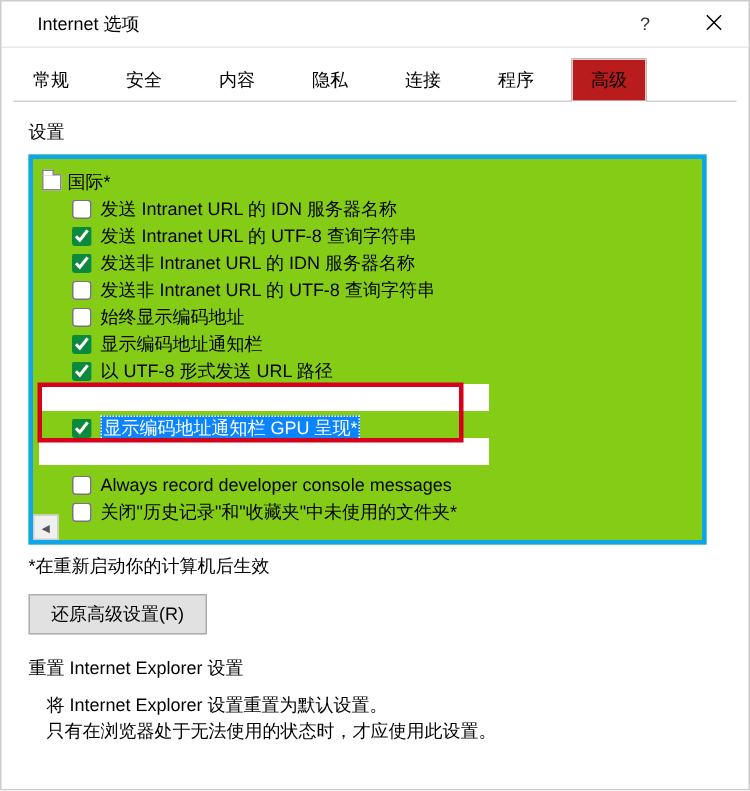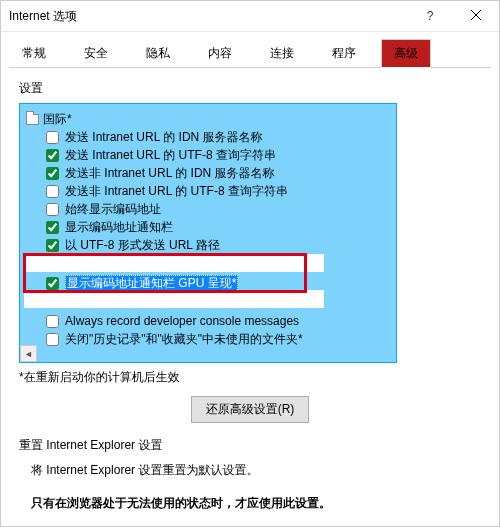--- a/index.html
+++ b/index.html
@@ -20,7 +20,7 @@
     display: flex; align-items: center;
     height: 30px;
     border-bottom: 1px solid #e8e8e8;
-    padding-left: 8px;
+    padding-left: 24px;
   }
   .titlebar .title {
     flex: 1;

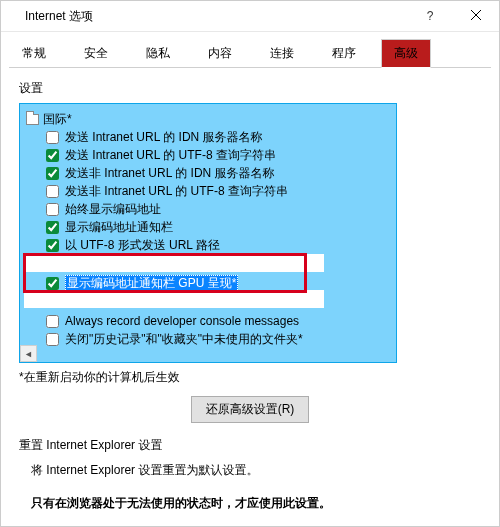--- a/index.html
+++ b/index.html
@@ -174,8 +174,8 @@
   <div class="tabs-row">
     <div class="tab">常规</div>
     <div class="tab">安全</div>
+    <div class="tab">内容</div>
     <div class="tab">隐私</div>
-    <div class="tab">内容</div>
     <div class="tab">连接</div>
     <div class="tab">程序</div>
     <div class="tab active">高级</div>

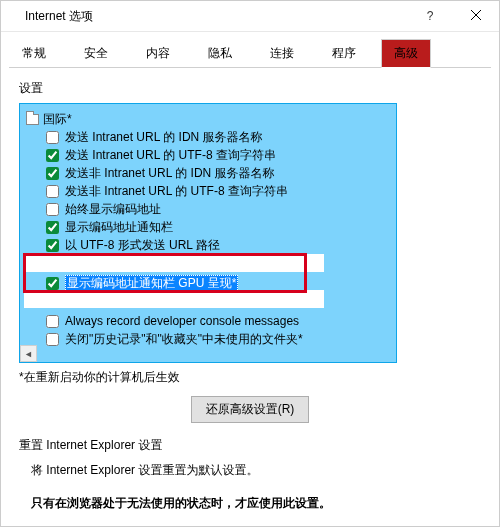--- a/index.html
+++ b/index.html
@@ -56,9 +56,9 @@
     margin-bottom: 6px;
   }
   .tree-box {
-    border: 1px solid #0ea5e9;
-    background: #7dd3fc;
-    width: 378px;
+    border: 3px solid #0ea5e9;
+    background: #84cc16;
+    width: 452px;
     height: 260px;
     overflow: hidden;
     position: relative;

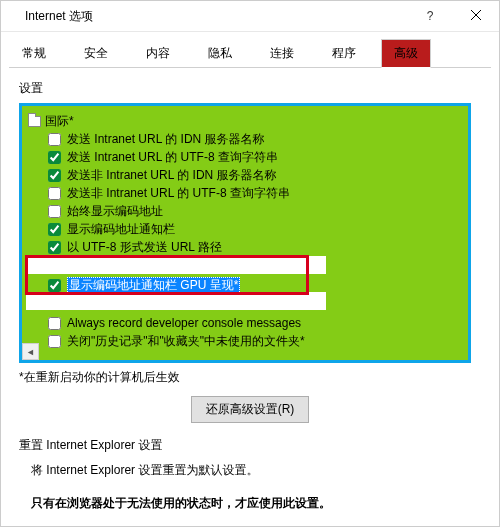--- a/index.html
+++ b/index.html
@@ -127,7 +127,7 @@
     margin-top: 6px;
   }
   .right-btn-row {
-    display: flex; justify-content: center;
+    display: flex; justify-content: flex-start;
     margin-top: 10px;
   }
   .btn {

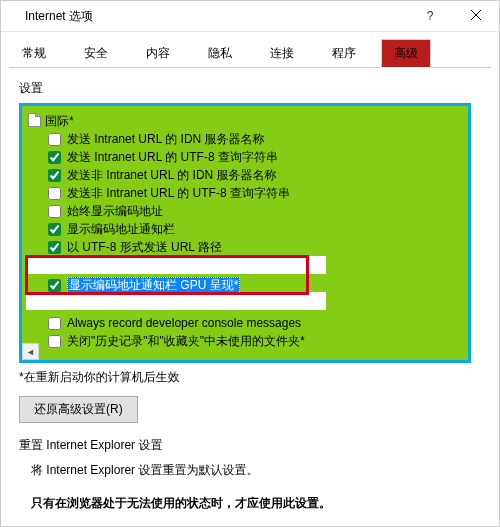--- a/index.html
+++ b/index.html
@@ -147,7 +147,7 @@
   }
   .reset-row .txt { flex: 1; padding-left: 12px; }
   .warn {
-    margin-top: 16px; padding-left: 12px; font-weight: bold;
+    padding-left: 12px;
   }
   .close-x svg { width: 10px; height:10px; }
 </style>

